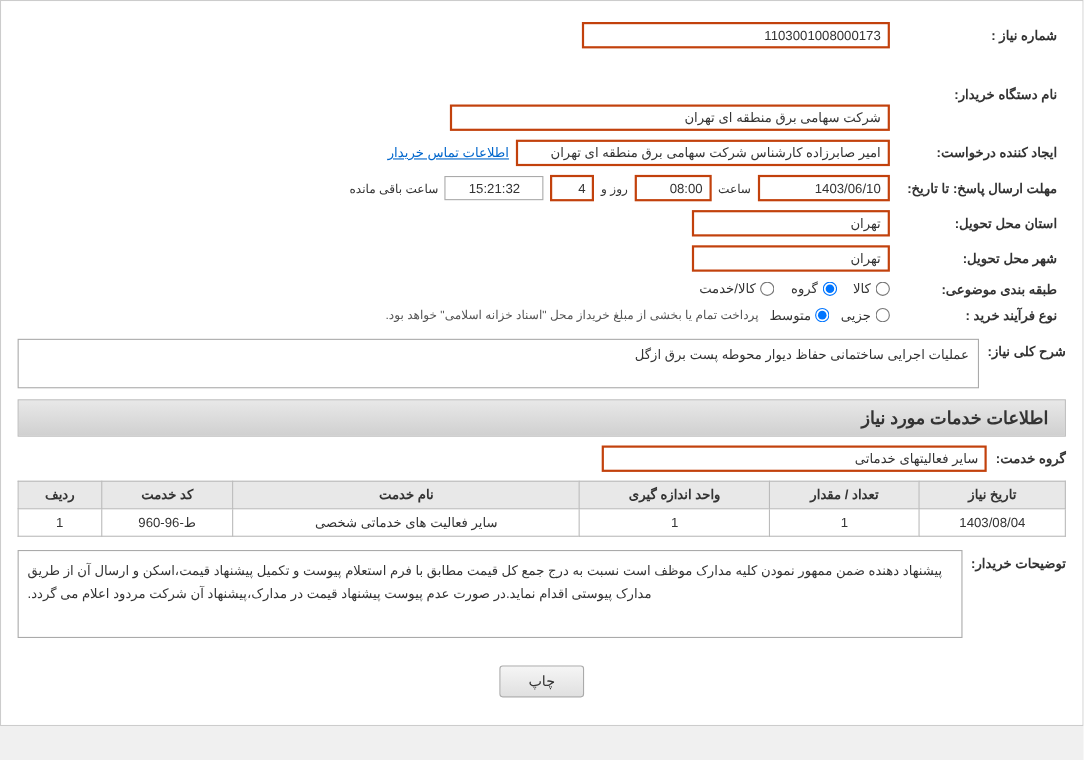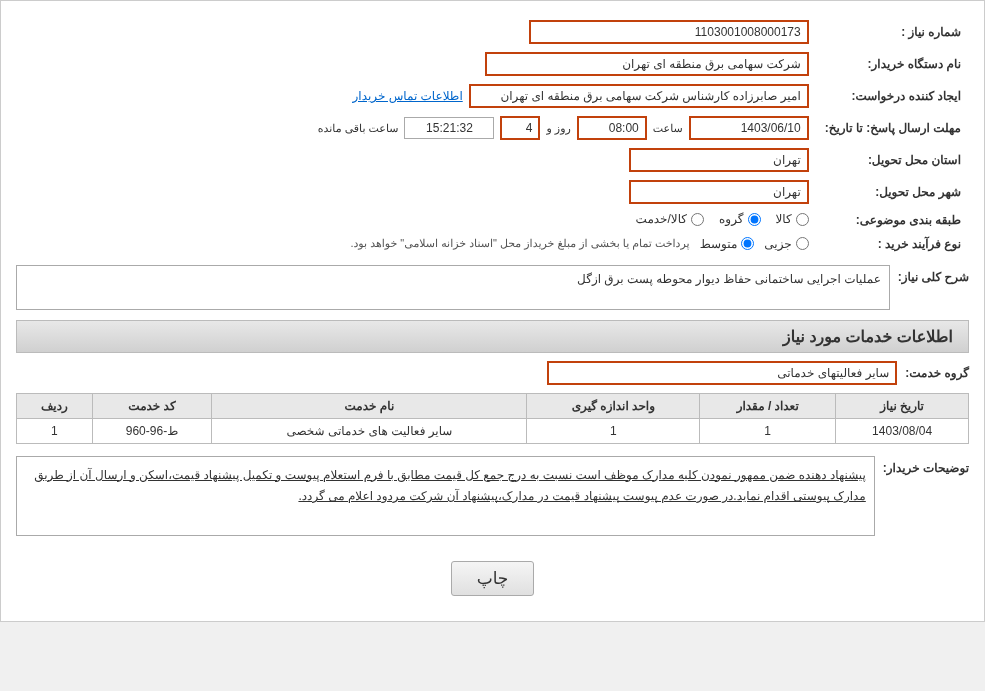--- a/index.html
+++ b/index.html
@@ -188,7 +188,7 @@
       <tr>
         <td class="label-cell">نام دستگاه خریدار:</td>
         <td class="value-cell">
-          <div class="input-box" style="width:324px;">شرکت سهامی برق منطقه ای تهران</div>
+          <div class="input-box" style="width:400px;margin-top:43px;">شرکت سهامی برق منطقه ای تهران</div>
         </td>
       </tr>
 

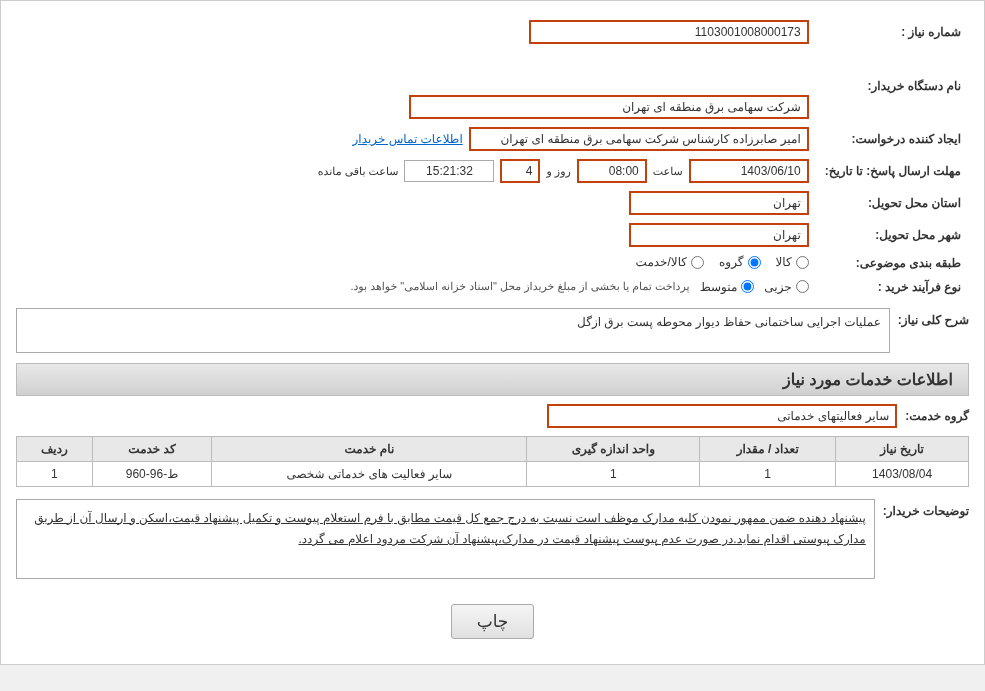--- a/index.html
+++ b/index.html
@@ -121,10 +121,9 @@
       background: #fff;
       padding: 8px;
       min-height: 80px;
-      text-align: right;
+      text-align: left;
       line-height: 1.8;
       width: 100%;
-      text-decoration: underline;
     }
     .button-row {
       display: flex;

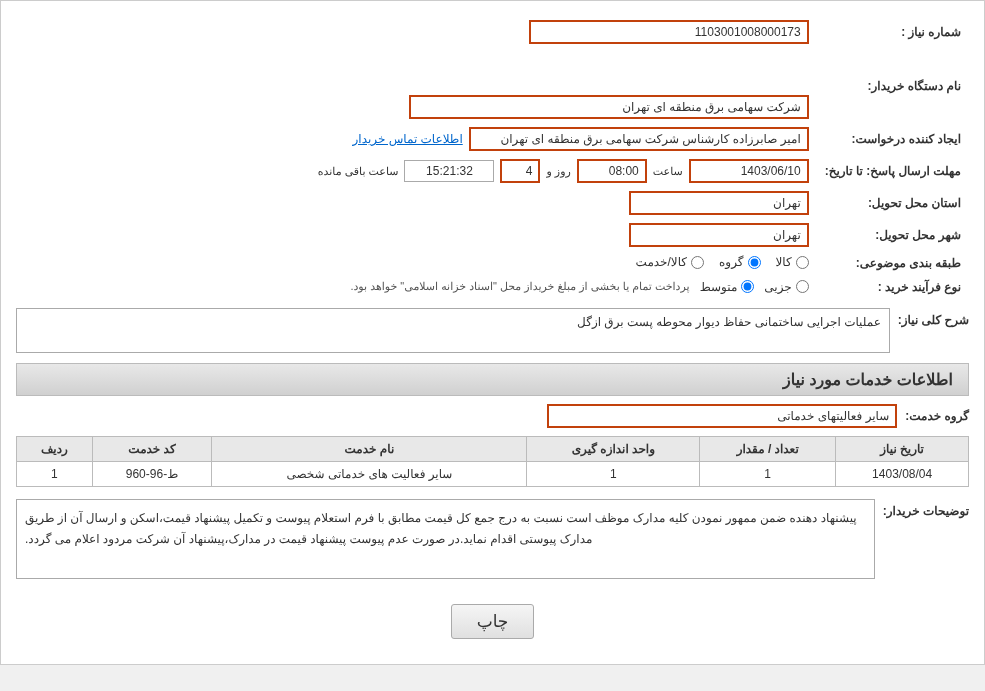--- a/index.html
+++ b/index.html
@@ -137,7 +137,7 @@
       border: 1px solid #aaa;
       border-radius: 3px;
       cursor: pointer;
-      font-size: 17px;
+      font-size: 13px;
       font-family: Tahoma, Arial, sans-serif;
     }
     .btn-back {

